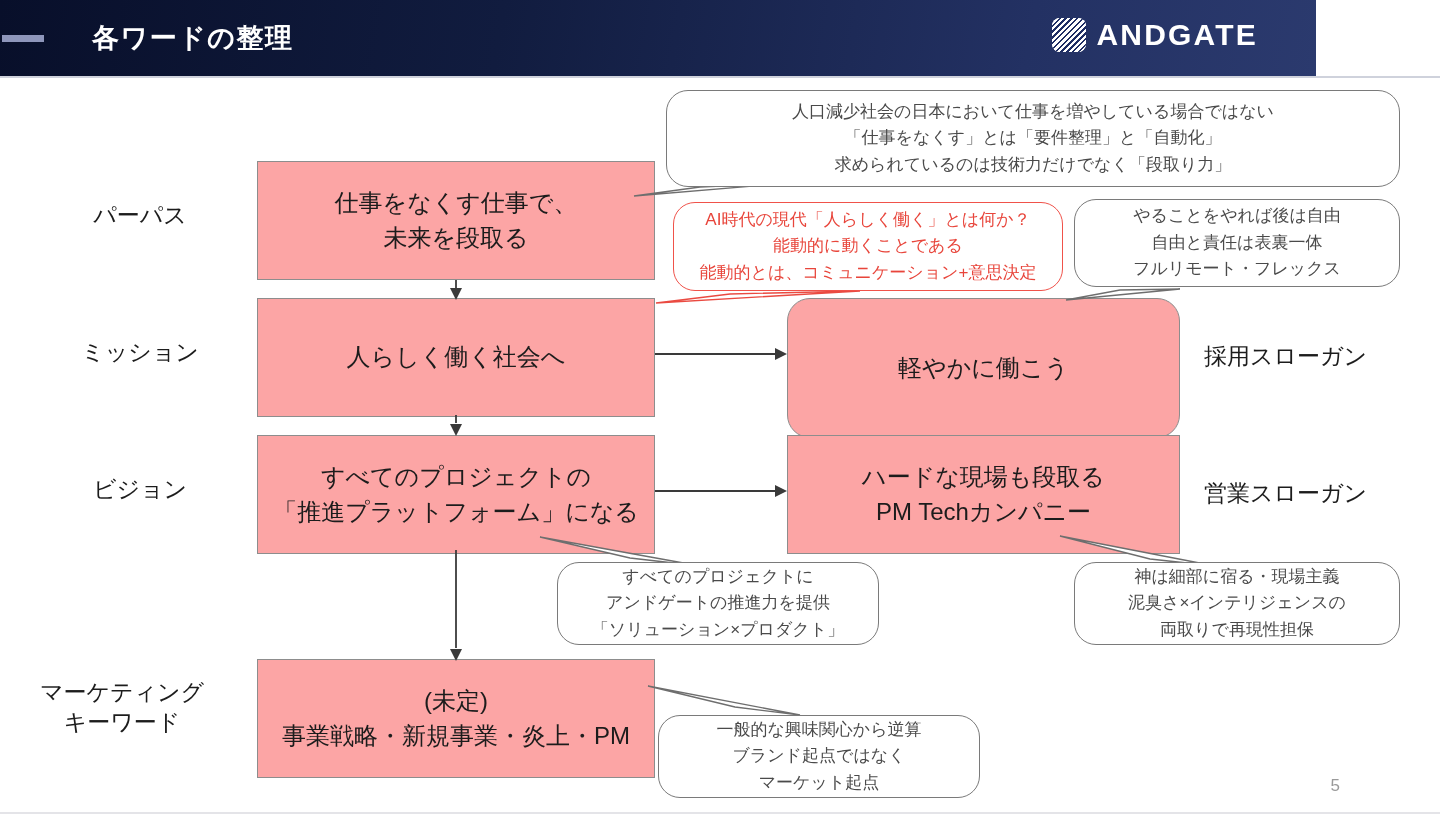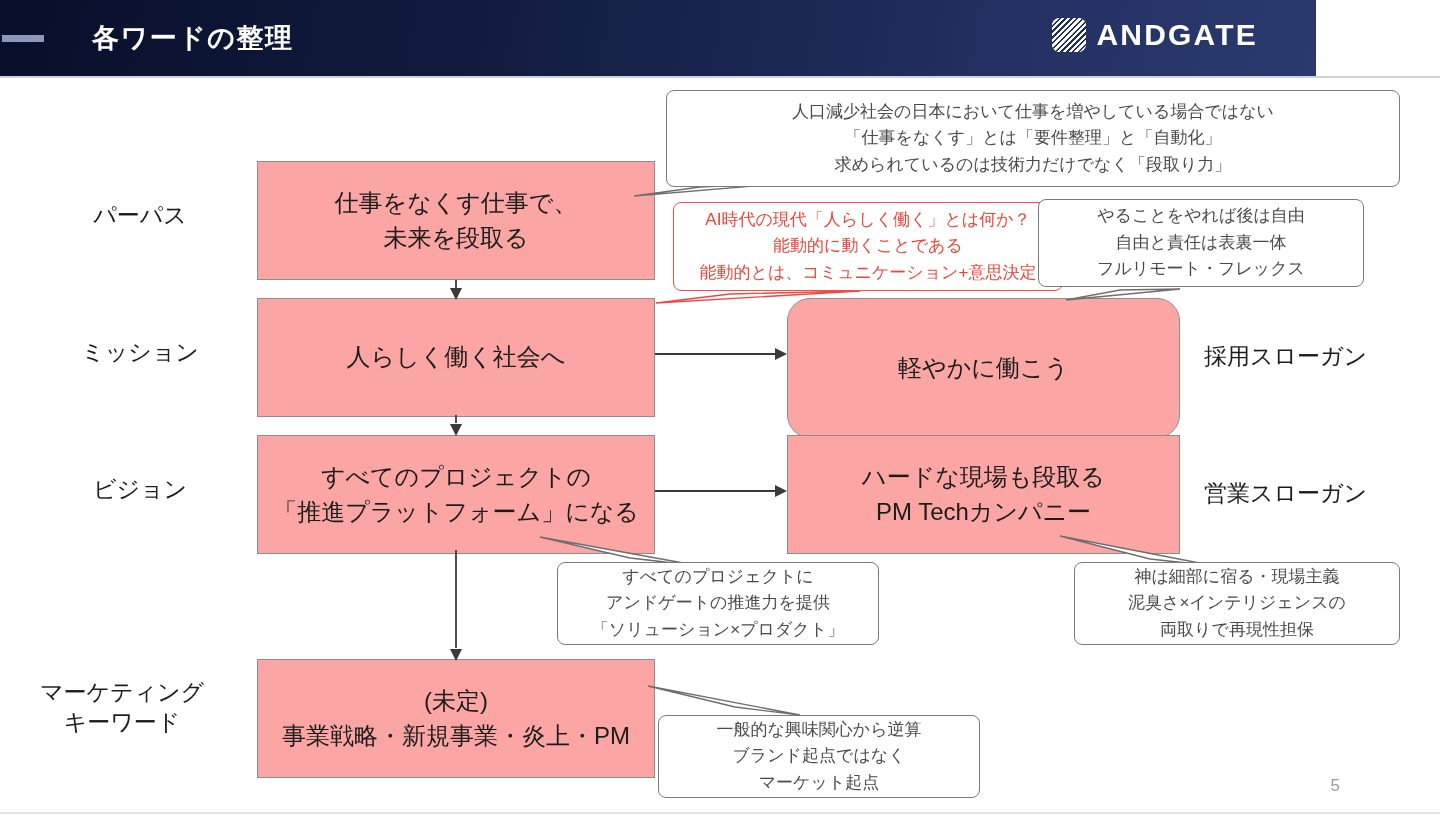--- a/index.html
+++ b/index.html
@@ -86,7 +86,7 @@
   .callout {
     position: absolute;
     border: 1.5px solid #7a7a7a;
-    border-radius: 8px;
+    border-radius: 22px;
     background: #ffffff;
     color: #4a4a4a;
     font-size: 17px;

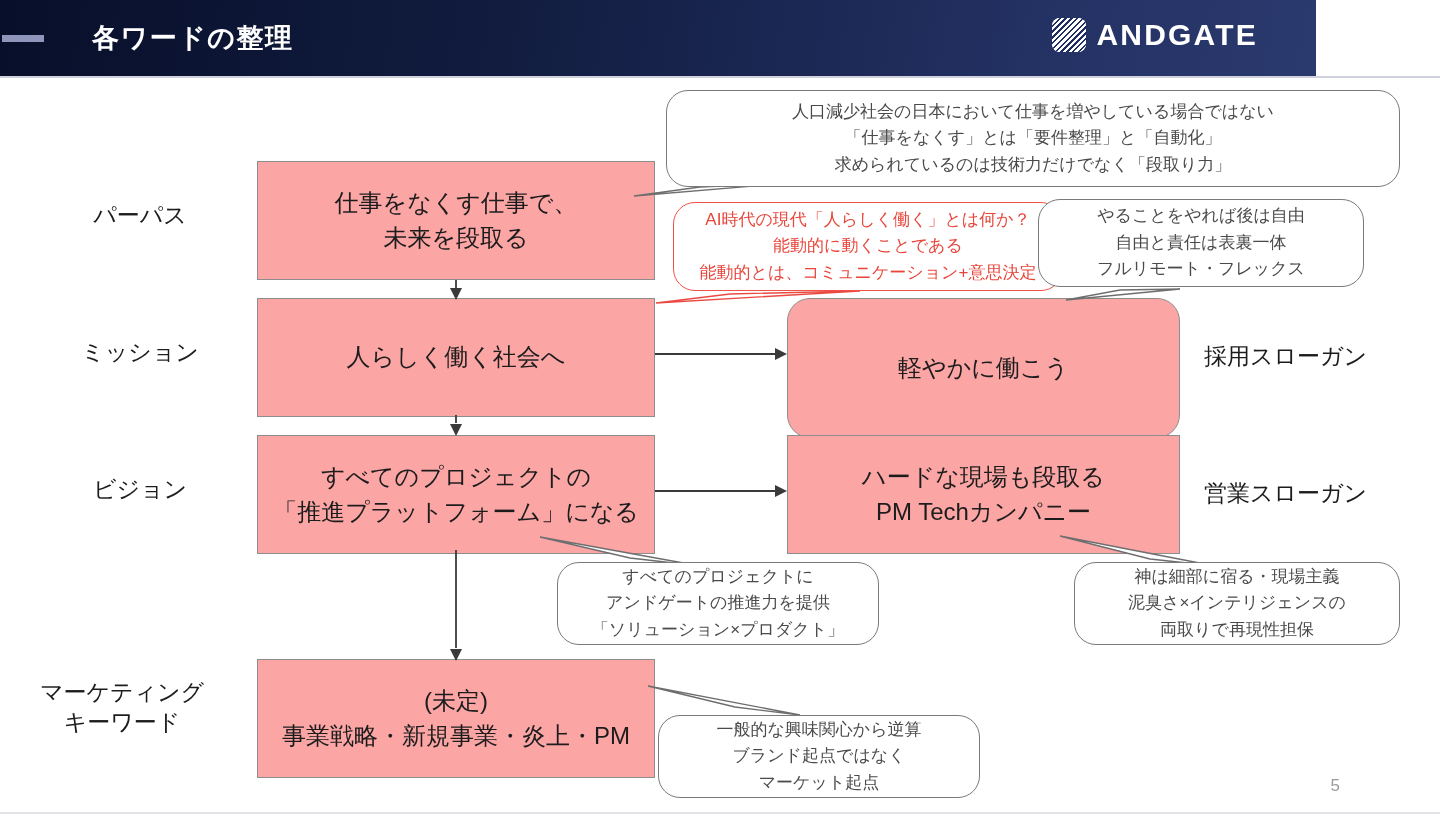--- a/index.html
+++ b/index.html
@@ -197,7 +197,7 @@
 能動的に動くことである
 能動的とは、コミュニケーション+意思決定</div>
 
-  <div class="callout" style="left:1038px; top:199px; width:326px; height:88px;">やることをやれば後は自由
+  <div class="callout" style="left:1074px; top:199px; width:326px; height:88px;">やることをやれば後は自由
 自由と責任は表裏一体
 フルリモート・フレックス</div>
 

